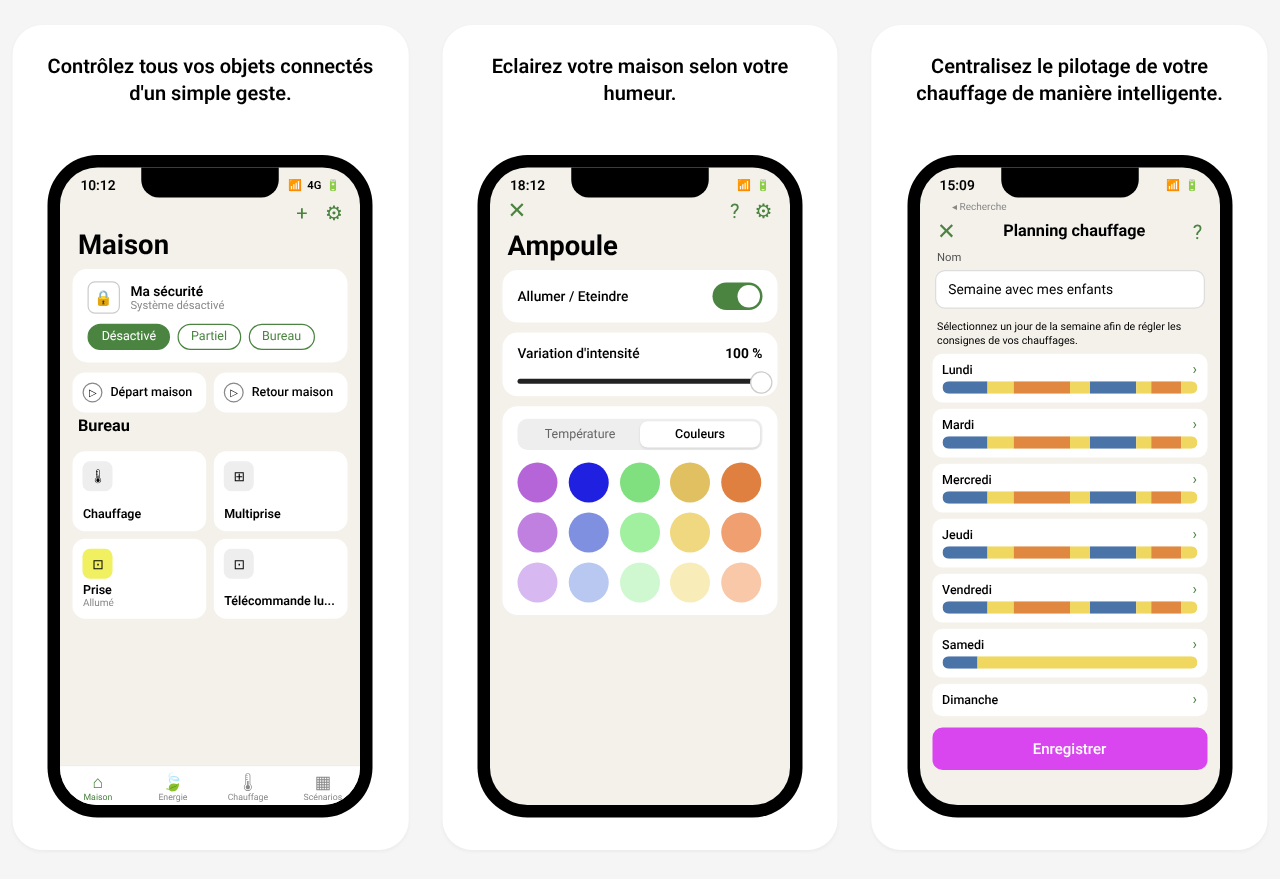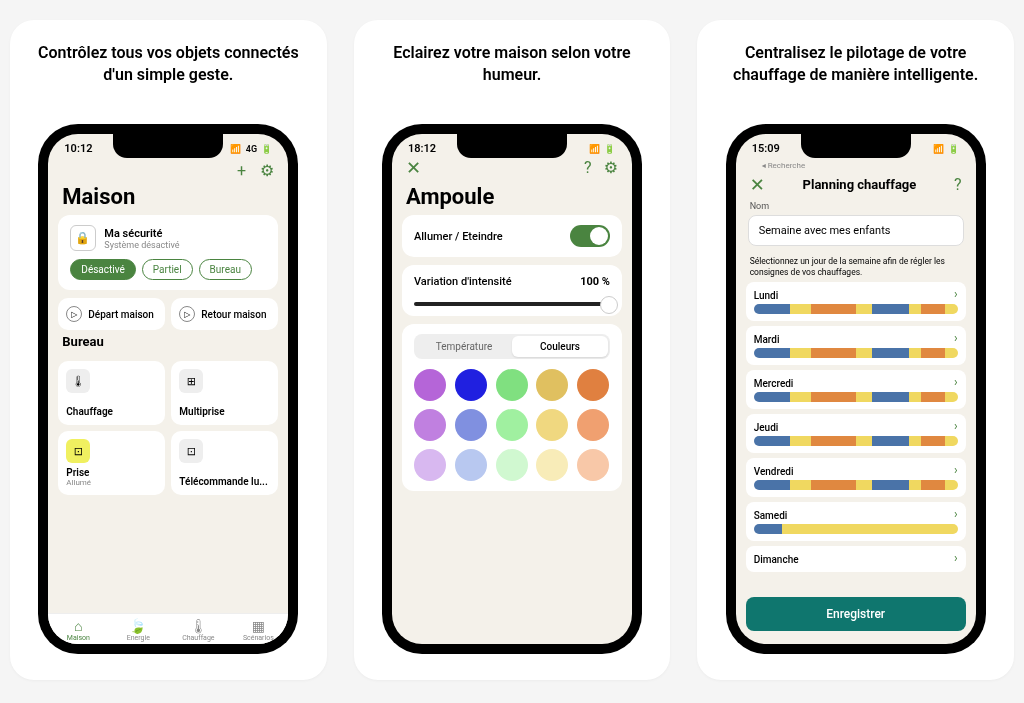--- a/index.html
+++ b/index.html
@@ -63,7 +63,7 @@
   .chev { color: #4a8440; font-size: 12px; }
   .bar { height: 10px; border-radius: 5px; display: flex; overflow: hidden; margin-top: 3px; }
   .seg-b { height: 100%; }
-  .btn-save { background: #0f766e; color: #fff; text-align: center; border-radius: 8px; padding: 10px; margin: 20px 10px 2px; font-size: 12px; font-weight: 500; }
+  .btn-save { background: #d946ef; color: #fff; text-align: center; border-radius: 8px; padding: 10px; margin: 4px 10px 2px; font-size: 12px; font-weight: 500; }
   .status-tiny { font-size: 8px; padding: 4px 26px 0; color: #888; }
 </style>
 </head>

